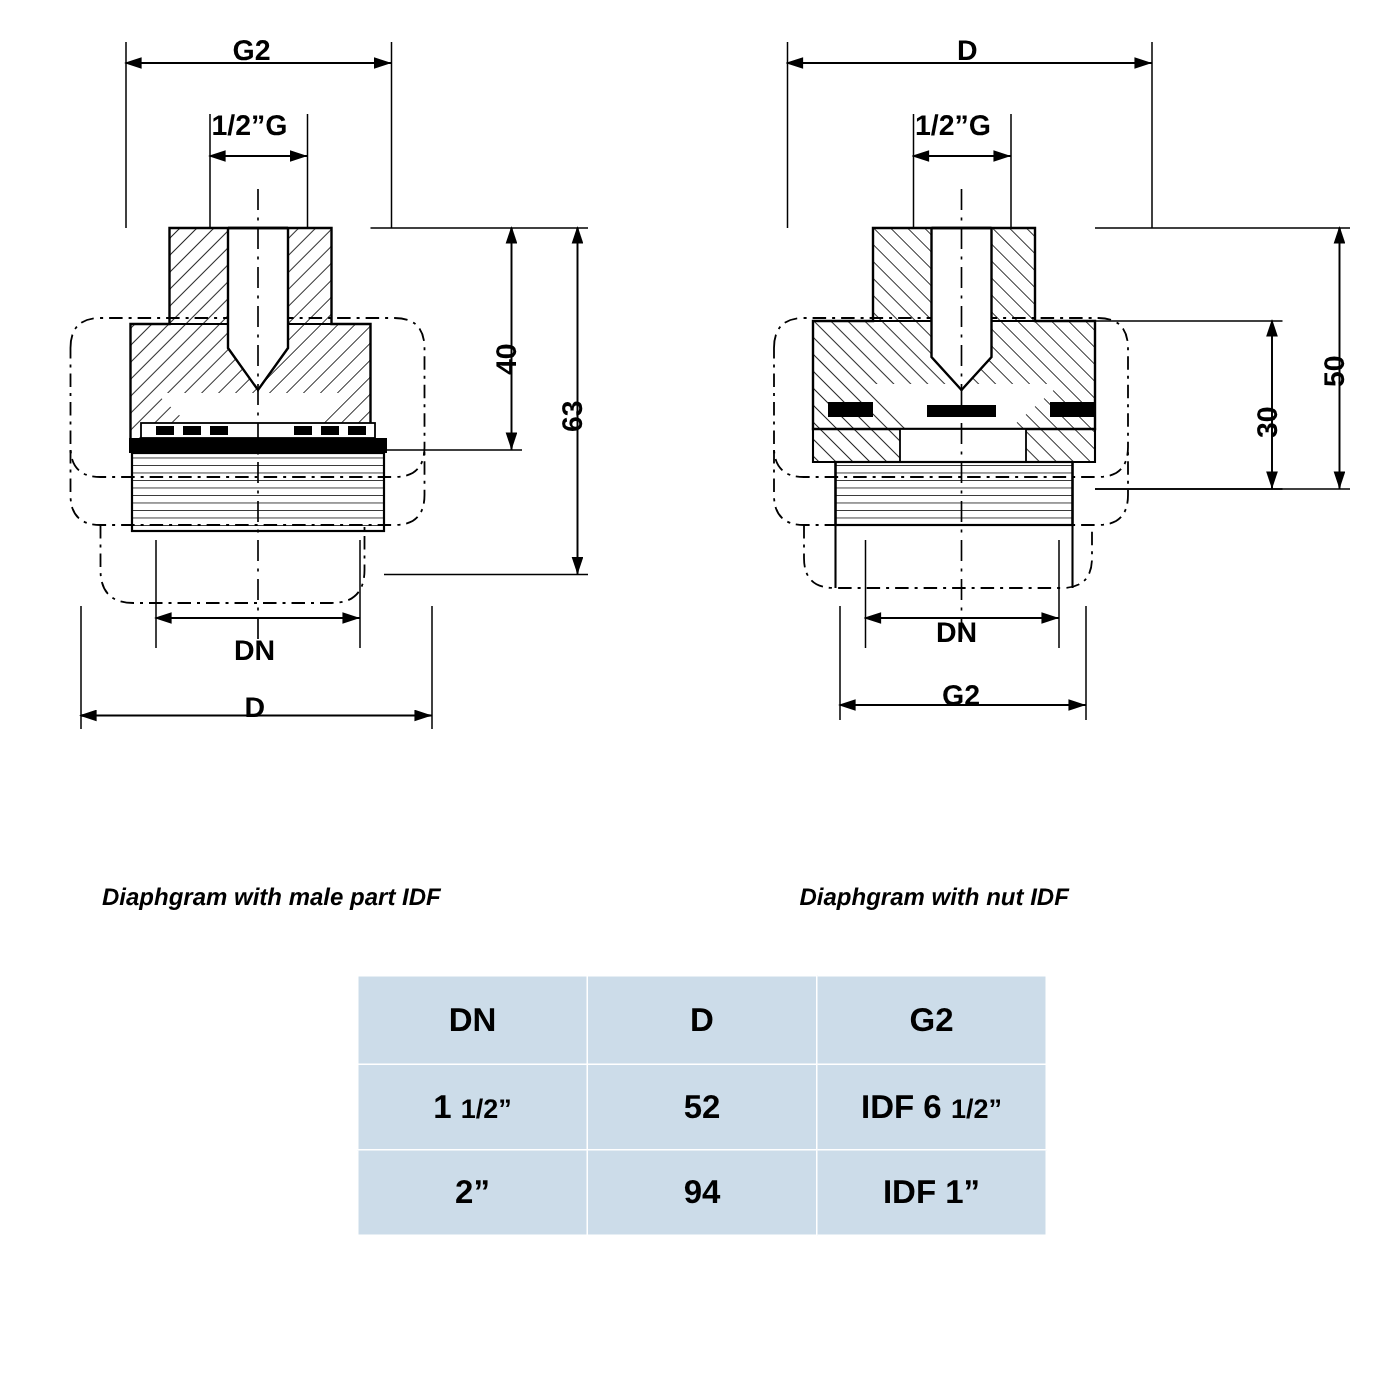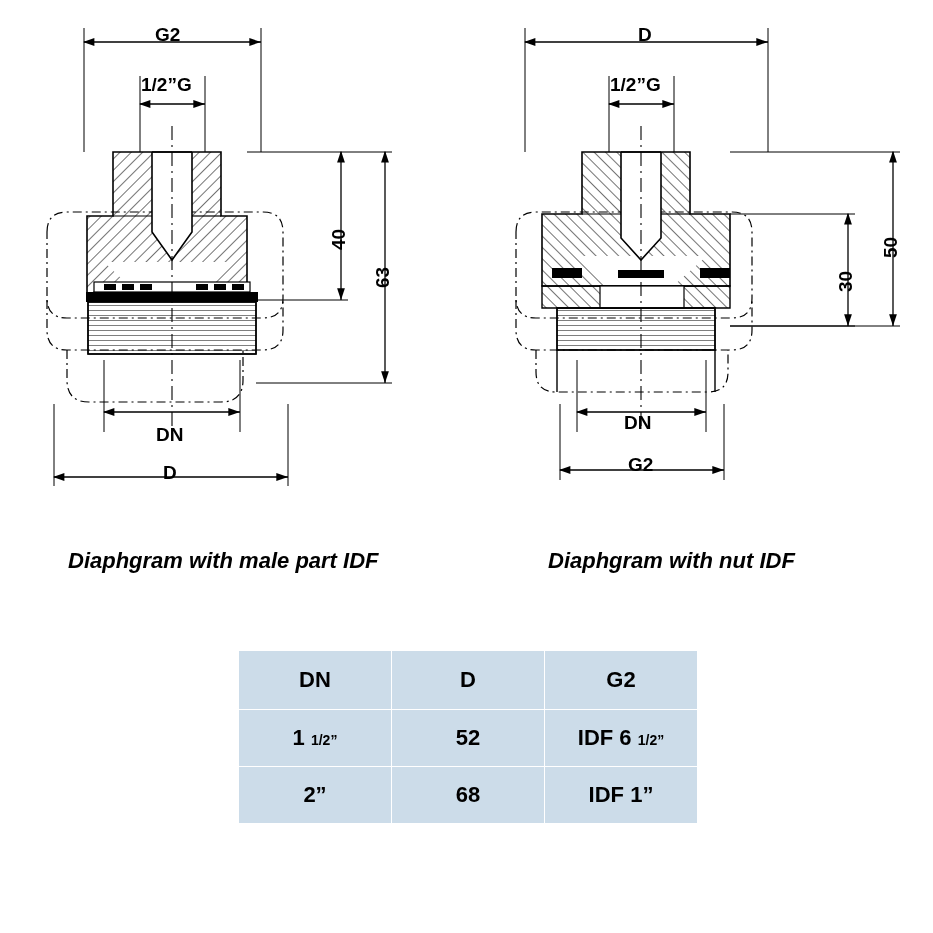--- a/index.html
+++ b/index.html
@@ -30,9 +30,10 @@
   .caption {
     position: absolute;
     font-style: italic;
-    font-size: 22px;
+    font-size: 16px;
     font-weight: 600;
     white-space: nowrap;
+    margin-top: 42px;
   }
   .caption b {
     font-weight: 800;

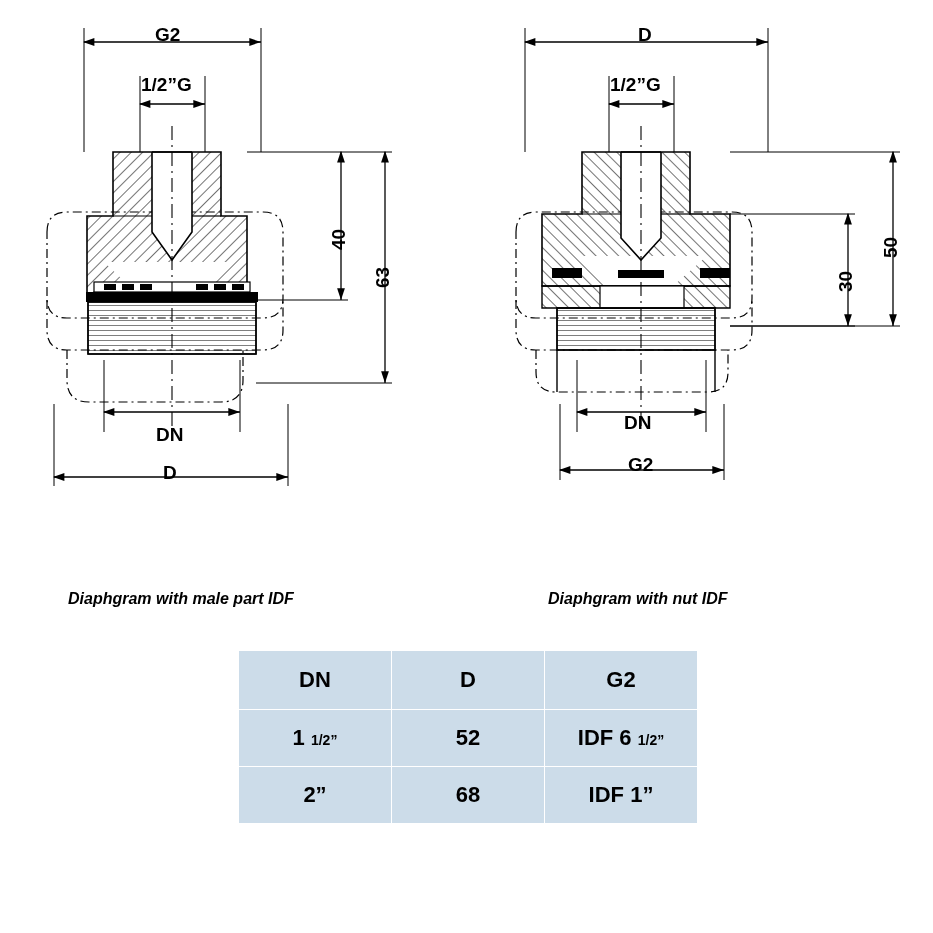--- a/index.html
+++ b/index.html
@@ -44,7 +44,7 @@
     top: 548px;
   }
   #caption-right {
-    left: 548px;
+    left: 533px;
     top: 548px;
   }
   .dim-label {

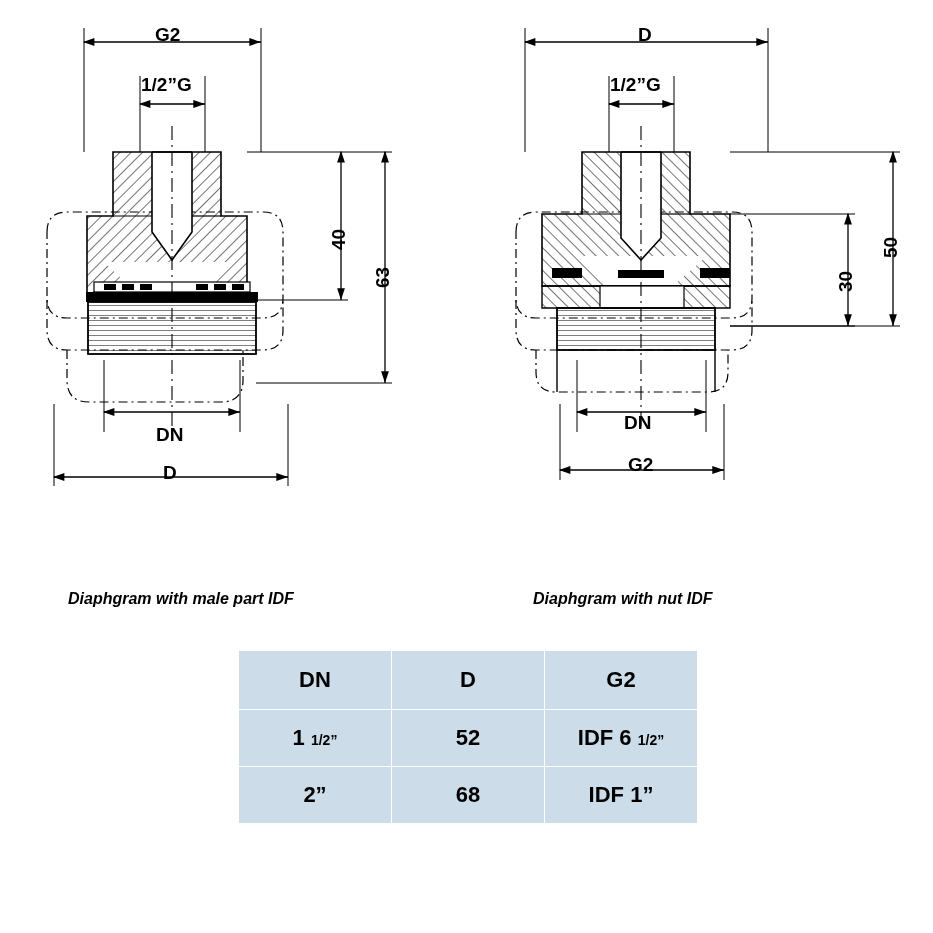--- a/index.html
+++ b/index.html
@@ -79,7 +79,7 @@
     font-weight: 600;
   }
   table.spec td .sm {
-    font-size: 14px;
+    font-size: 18px;
   }
   table.spec th {
     height: 58px;

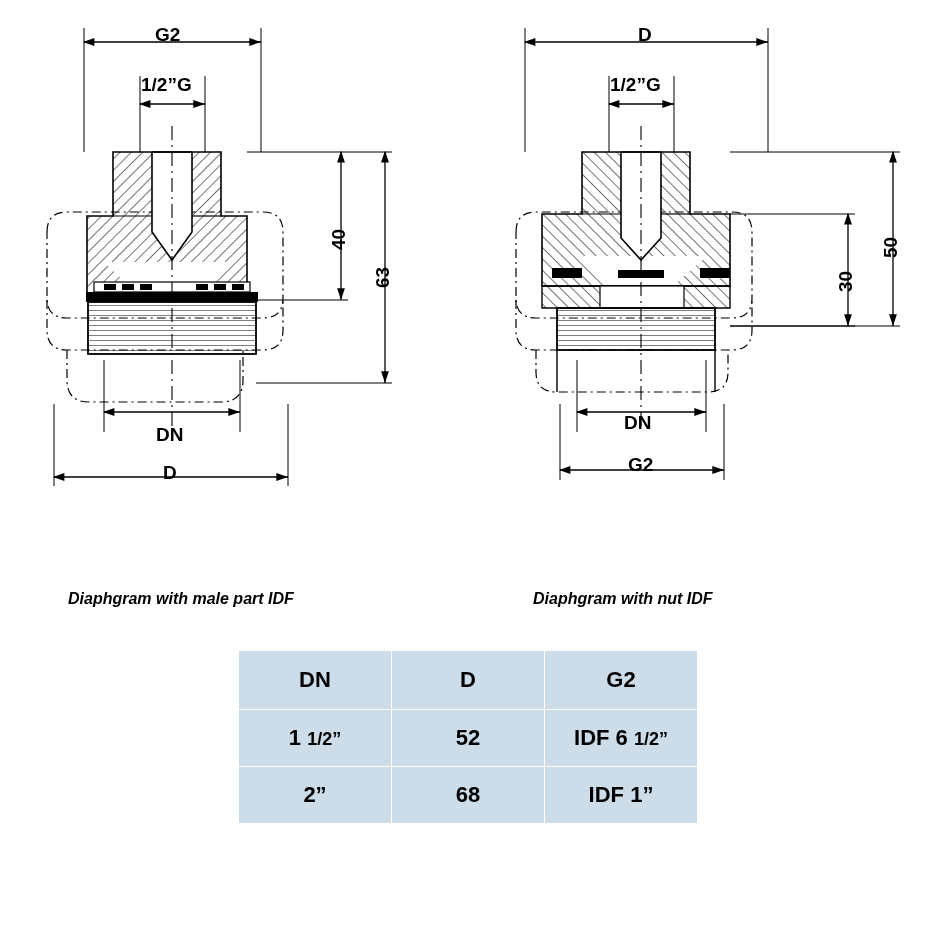--- a/index.html
+++ b/index.html
@@ -260,7 +260,7 @@
       </tr>
       <tr>
         <td><span>2”</span><span class="sm"></span></td>
-        <td>68</td>
+        <td>94</td>
         <td><span>IDF 1”</span><span class="sm"></span></td>
       </tr>
     </tbody>

